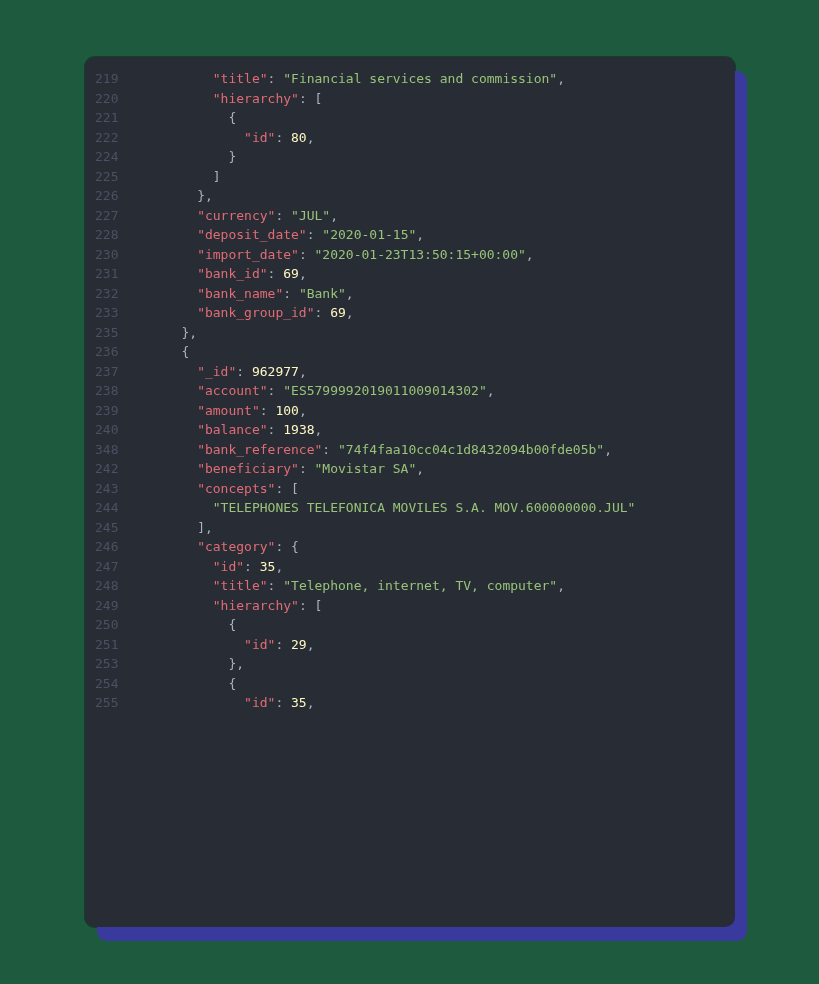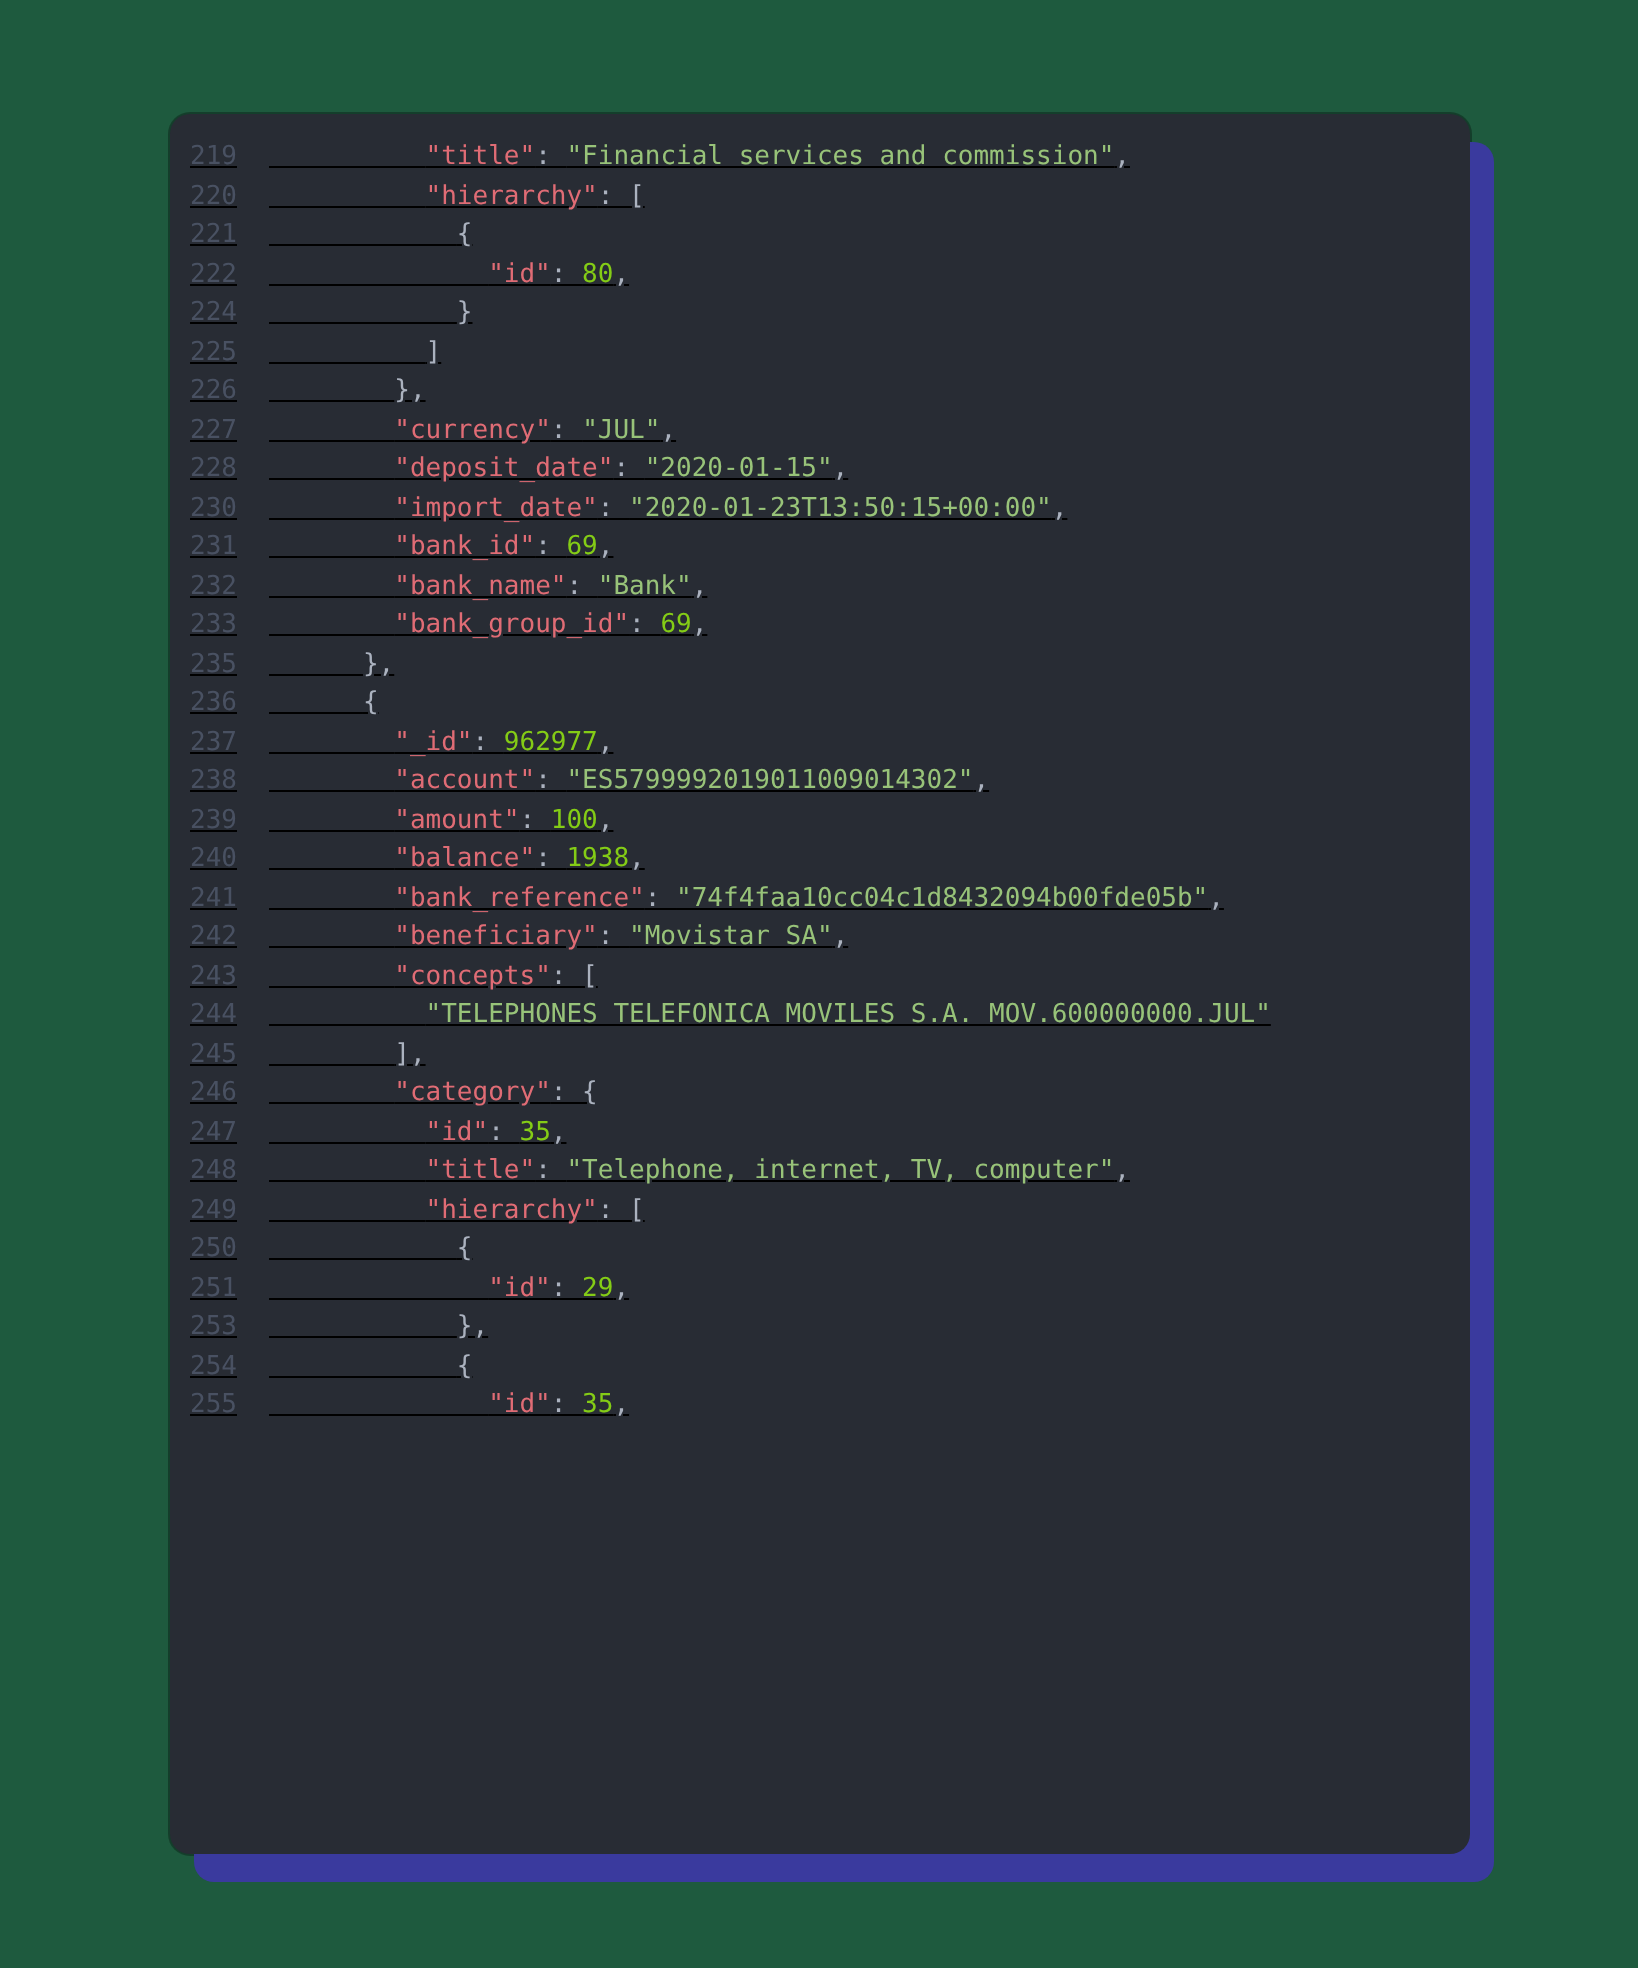--- a/index.html
+++ b/index.html
@@ -26,7 +26,6 @@
   .code-line {
     display: flex;
     white-space: pre;
-    text-decoration: underline;
   }
   .gutter {
     width: 50px;

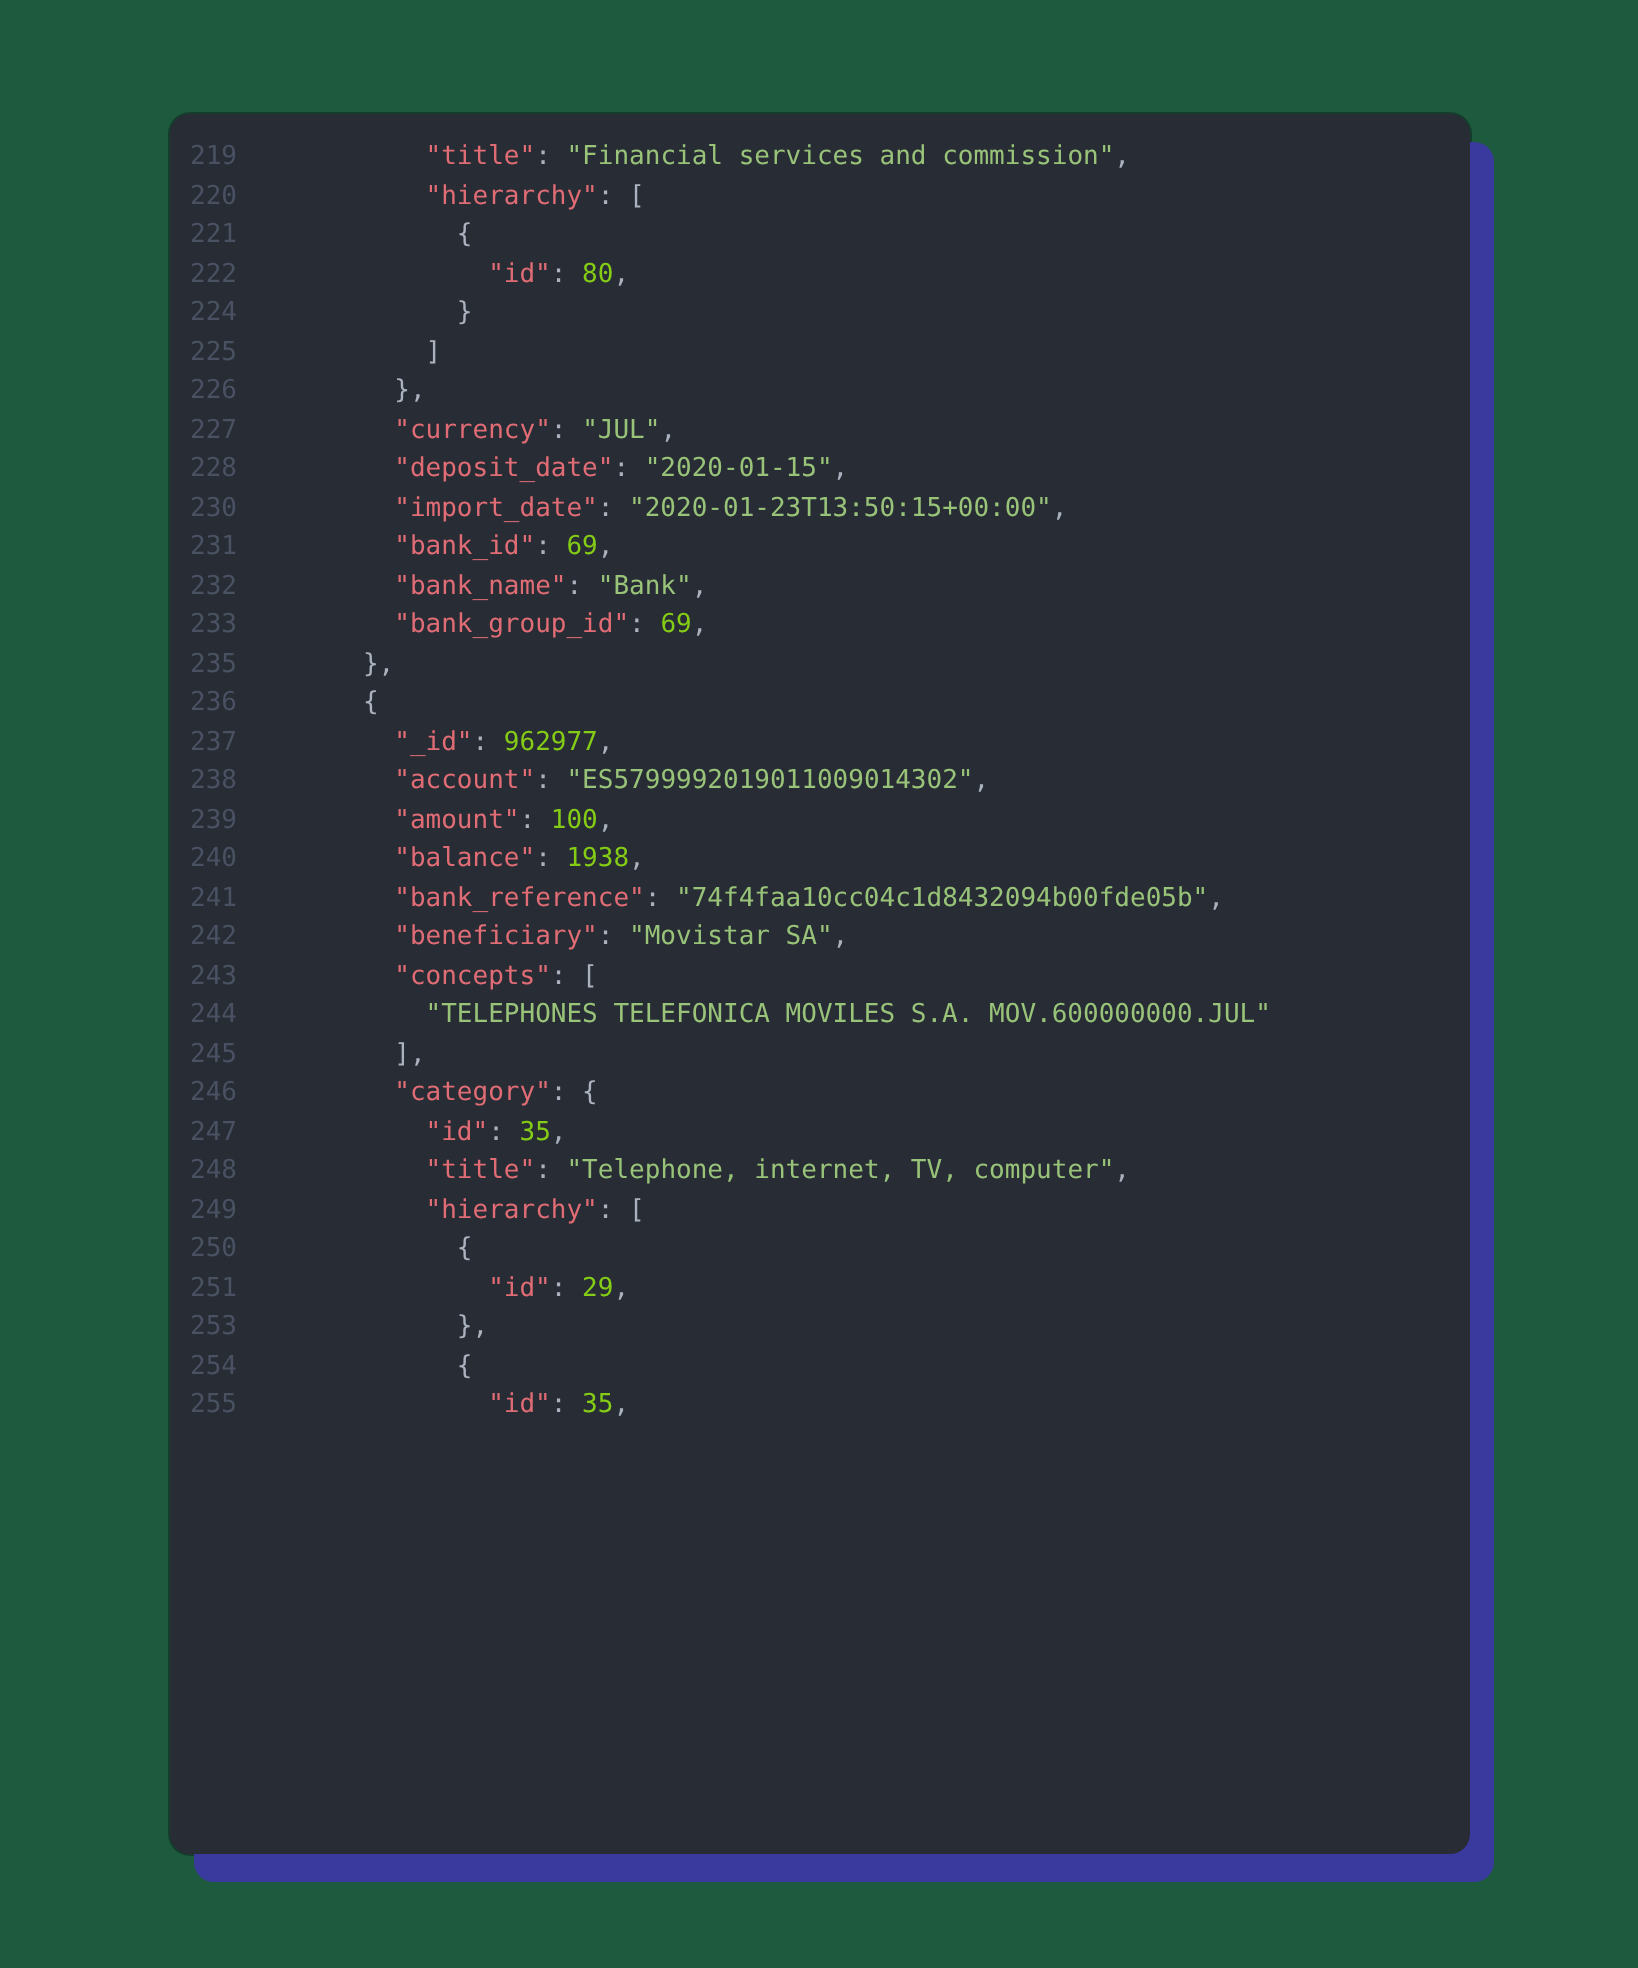--- a/index.html
+++ b/index.html
@@ -42,7 +42,7 @@
   .punct { color: #abb2bf; }
   .key { color: #e06c75; }
   .string { color: #98c379; }
-  .num { color: #84cc16; text-align: right; }
+  .num { color: #fef9c3; text-align: right; }
 </style>
 </head>
 <body>

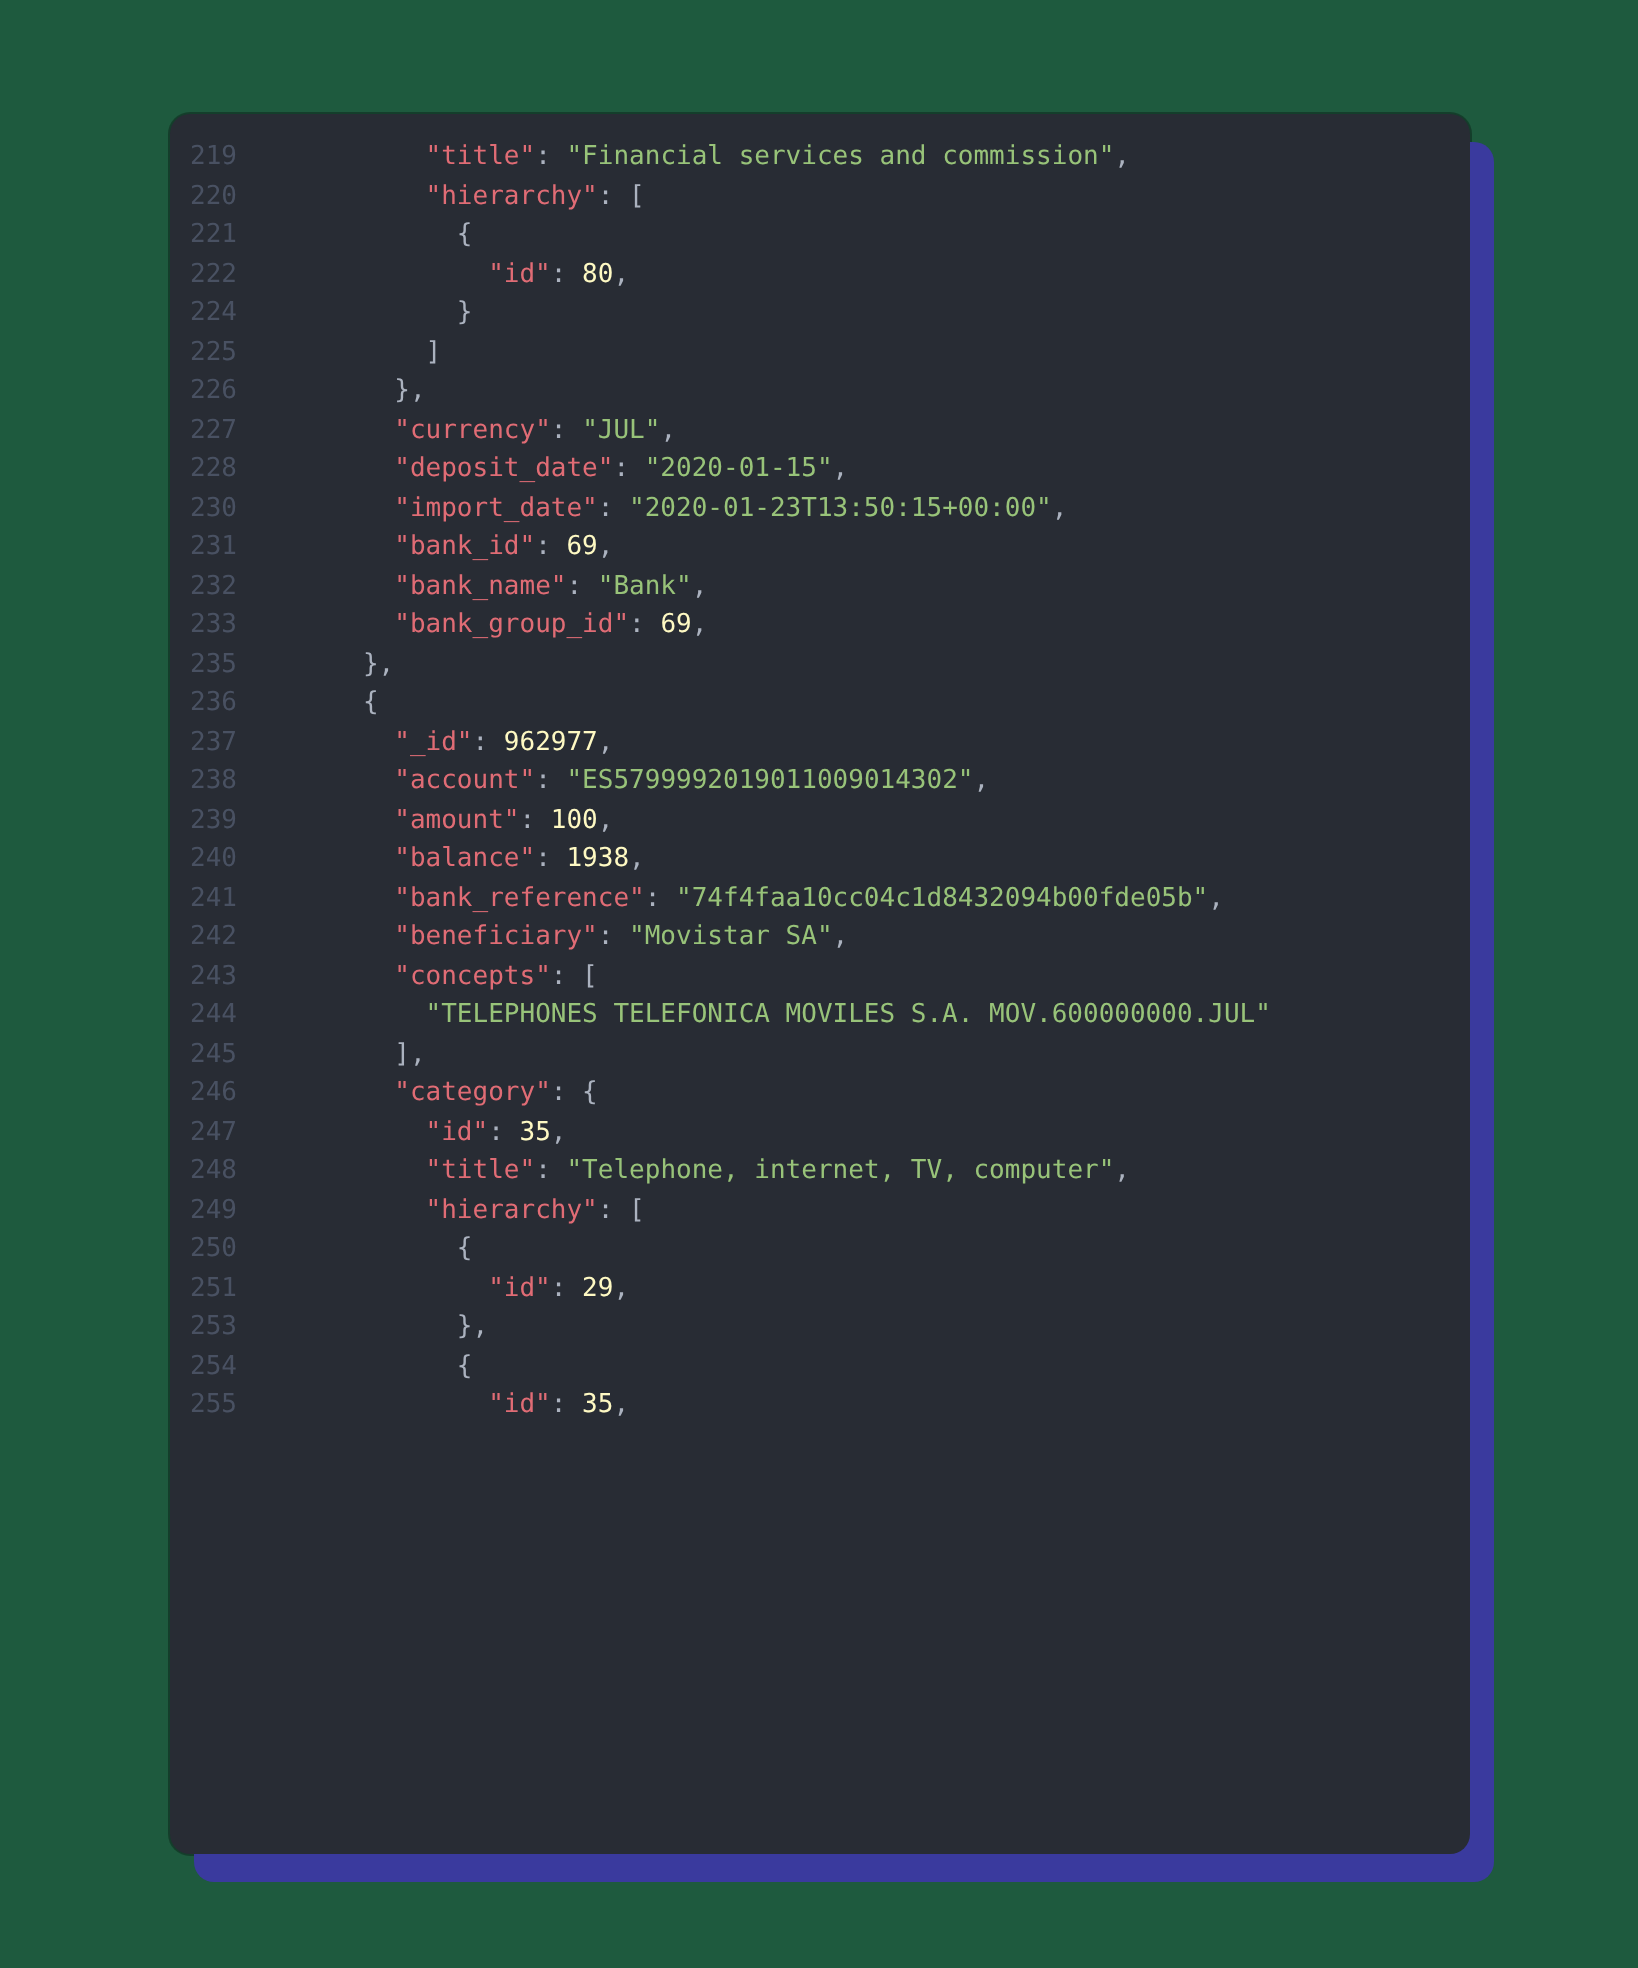--- a/index.html
+++ b/index.html
@@ -68,7 +68,7 @@
       <div class="code-line"><span class="gutter">238</span><span class="code-content"><span>        </span><span class="key">"account"</span><span class="punct">: </span><span class="string">"ES5799992019011009014302"</span><span class="punct">,</span></span></div>
       <div class="code-line"><span class="gutter">239</span><span class="code-content"><span>        </span><span class="key">"amount"</span><span class="punct">: </span><span class="num">100</span><span class="punct">,</span></span></div>
       <div class="code-line"><span class="gutter">240</span><span class="code-content"><span>        </span><span class="key">"balance"</span><span class="punct">: </span><span class="num">1938</span><span class="punct">,</span></span></div>
-      <div class="code-line"><span class="gutter">241</span><span class="code-content"><span>        </span><span class="key">"bank_reference"</span><span class="punct">: </span><span class="string">"74f4faa10cc04c1d8432094b00fde05b"</span><span class="punct">,</span></span></div>
+      <div class="code-line"><span class="gutter">348</span><span class="code-content"><span>        </span><span class="key">"bank_reference"</span><span class="punct">: </span><span class="string">"74f4faa10cc04c1d8432094b00fde05b"</span><span class="punct">,</span></span></div>
       <div class="code-line"><span class="gutter">242</span><span class="code-content"><span>        </span><span class="key">"beneficiary"</span><span class="punct">: </span><span class="string">"Movistar SA"</span><span class="punct">,</span></span></div>
       <div class="code-line"><span class="gutter">243</span><span class="code-content"><span>        </span><span class="key">"concepts"</span><span class="punct">: [</span></span></div>
       <div class="code-line"><span class="gutter">244</span><span class="code-content"><span>          </span><span class="string">"TELEPHONES TELEFONICA MOVILES S.A. MOV.600000000.JUL"</span></span></div>

